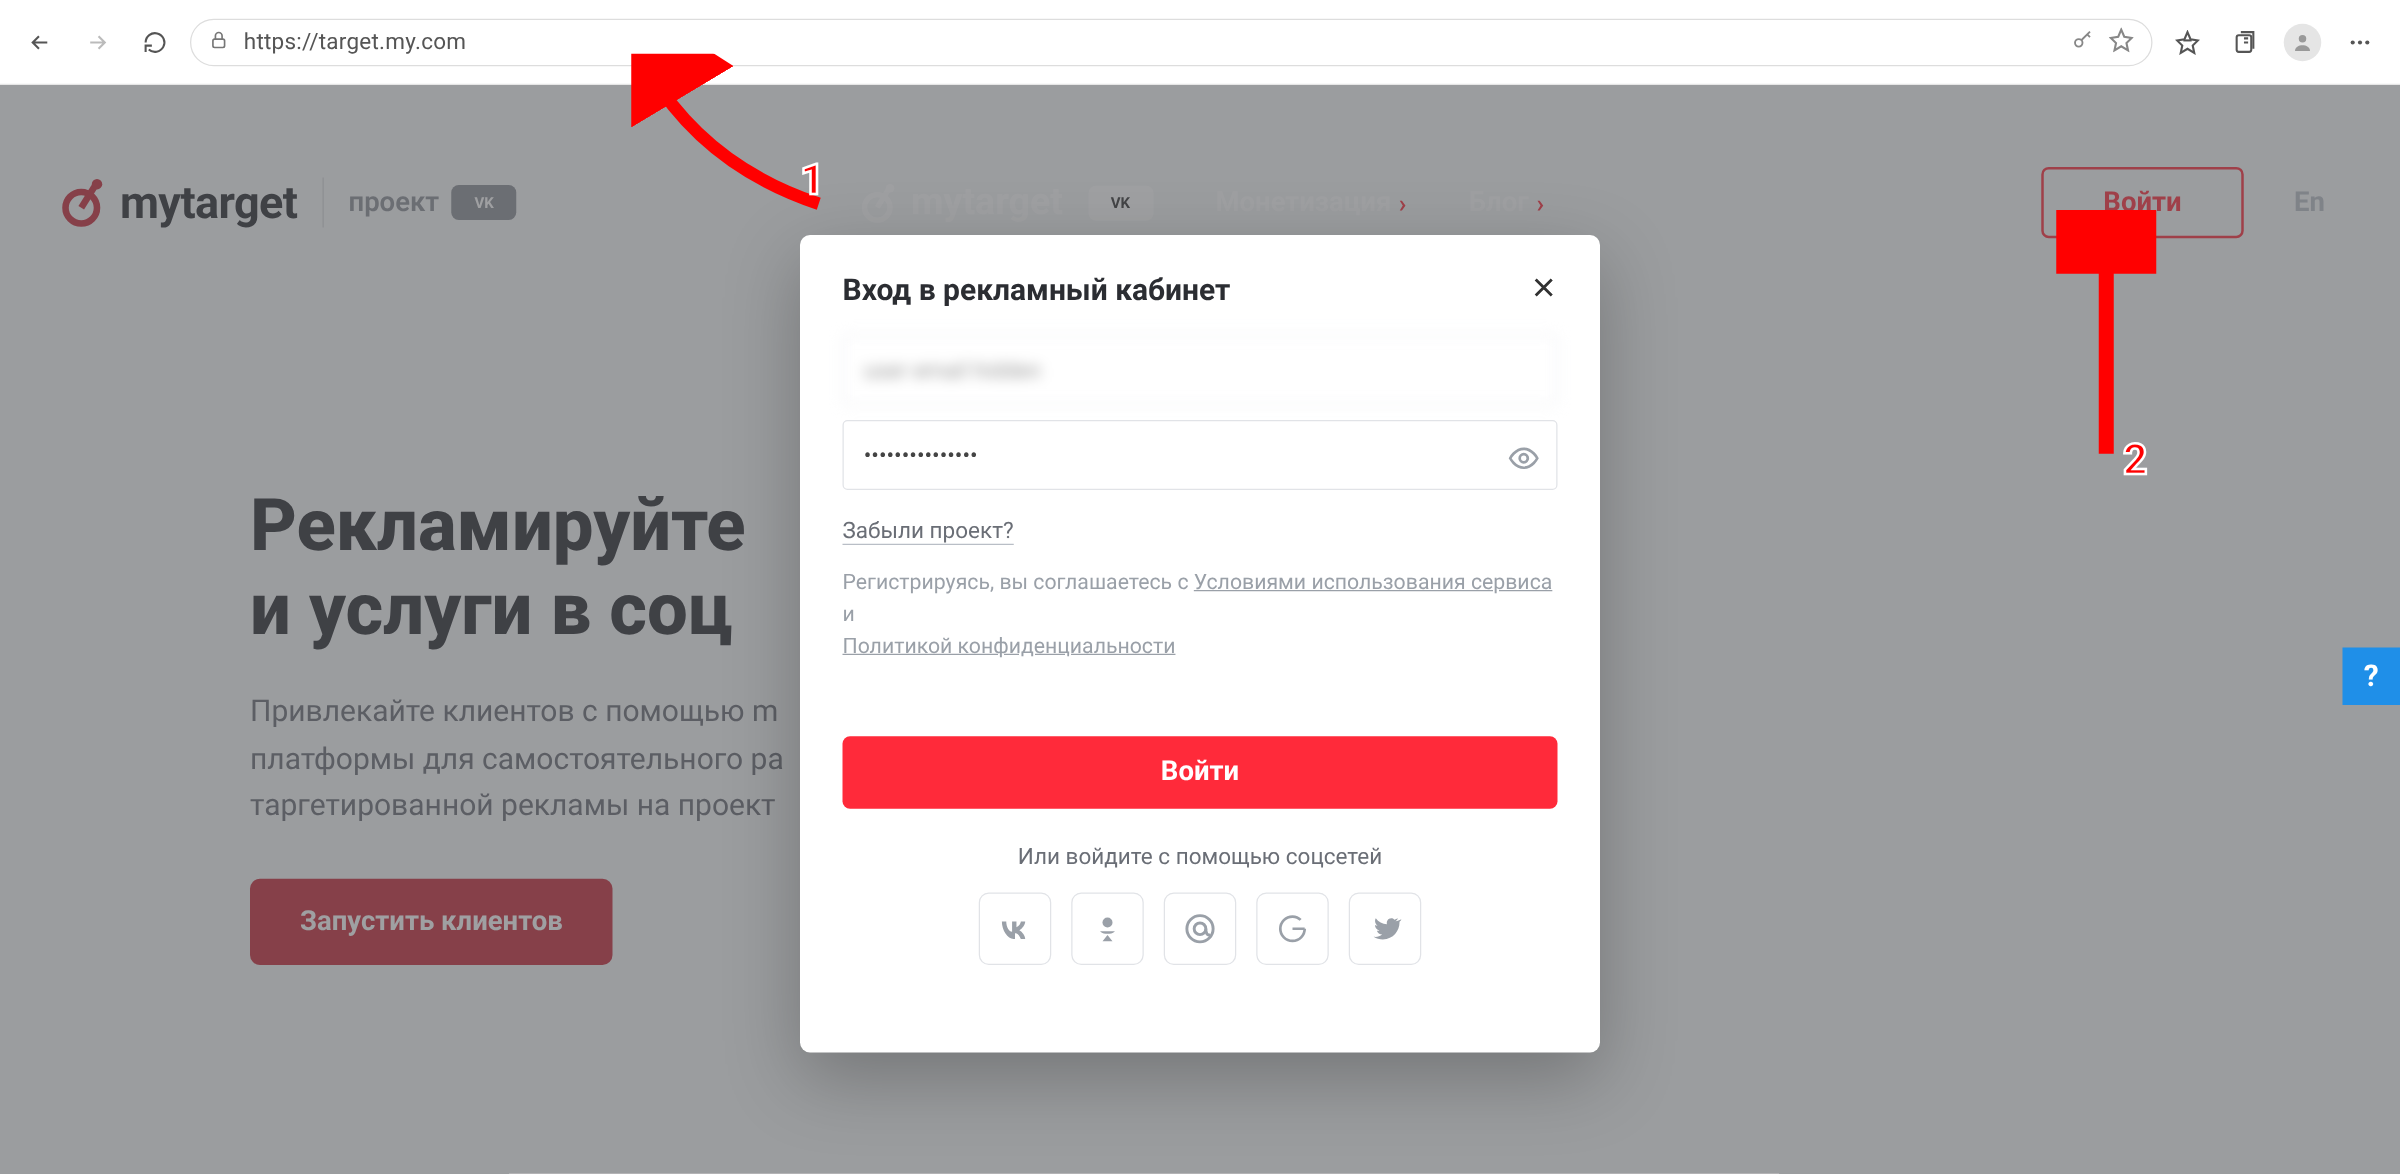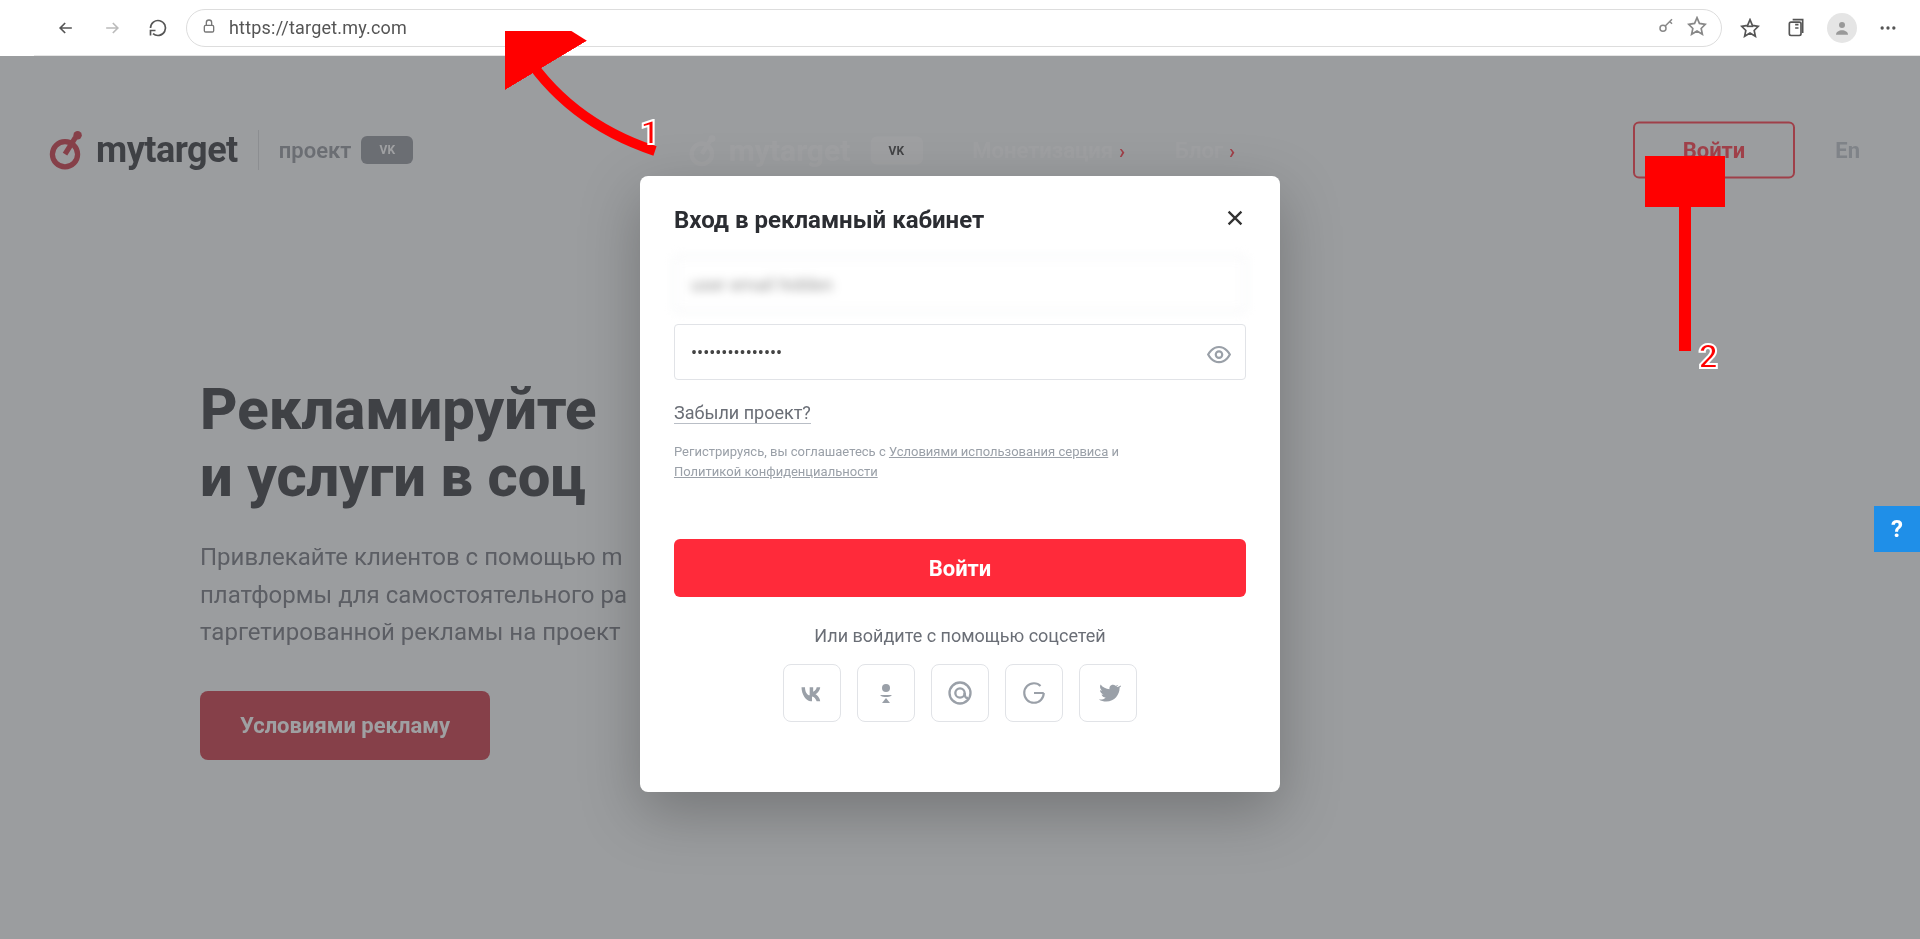--- a/index.html
+++ b/index.html
@@ -6,7 +6,7 @@
 html, body { width: 1920px; height: 939px; overflow: hidden; background: #fff; }
 
 
-.browser-bar { height: 56px; display: flex; align-items: center; padding: 0 14px; gap: 10px; border-bottom: 1px solid #e6e6e6; margin-left: 34px; }
+.browser-bar { height: 68px; display: flex; align-items: center; padding: 0 14px; gap: 10px; border-bottom: 1px solid #e6e6e6; }
 .nav-btn { width: 36px; height: 36px; display: flex; align-items: center; justify-content: center; border-radius: 4px; color: #555; cursor: pointer; }
 .nav-btn.disabled { color: #bbb; }
 .url-wrap { flex: 1; display: flex; align-items: center; height: 38px; border-radius: 19px; background: #fff; border: 1px solid #ddd; padding: 0 14px; gap: 12px; }

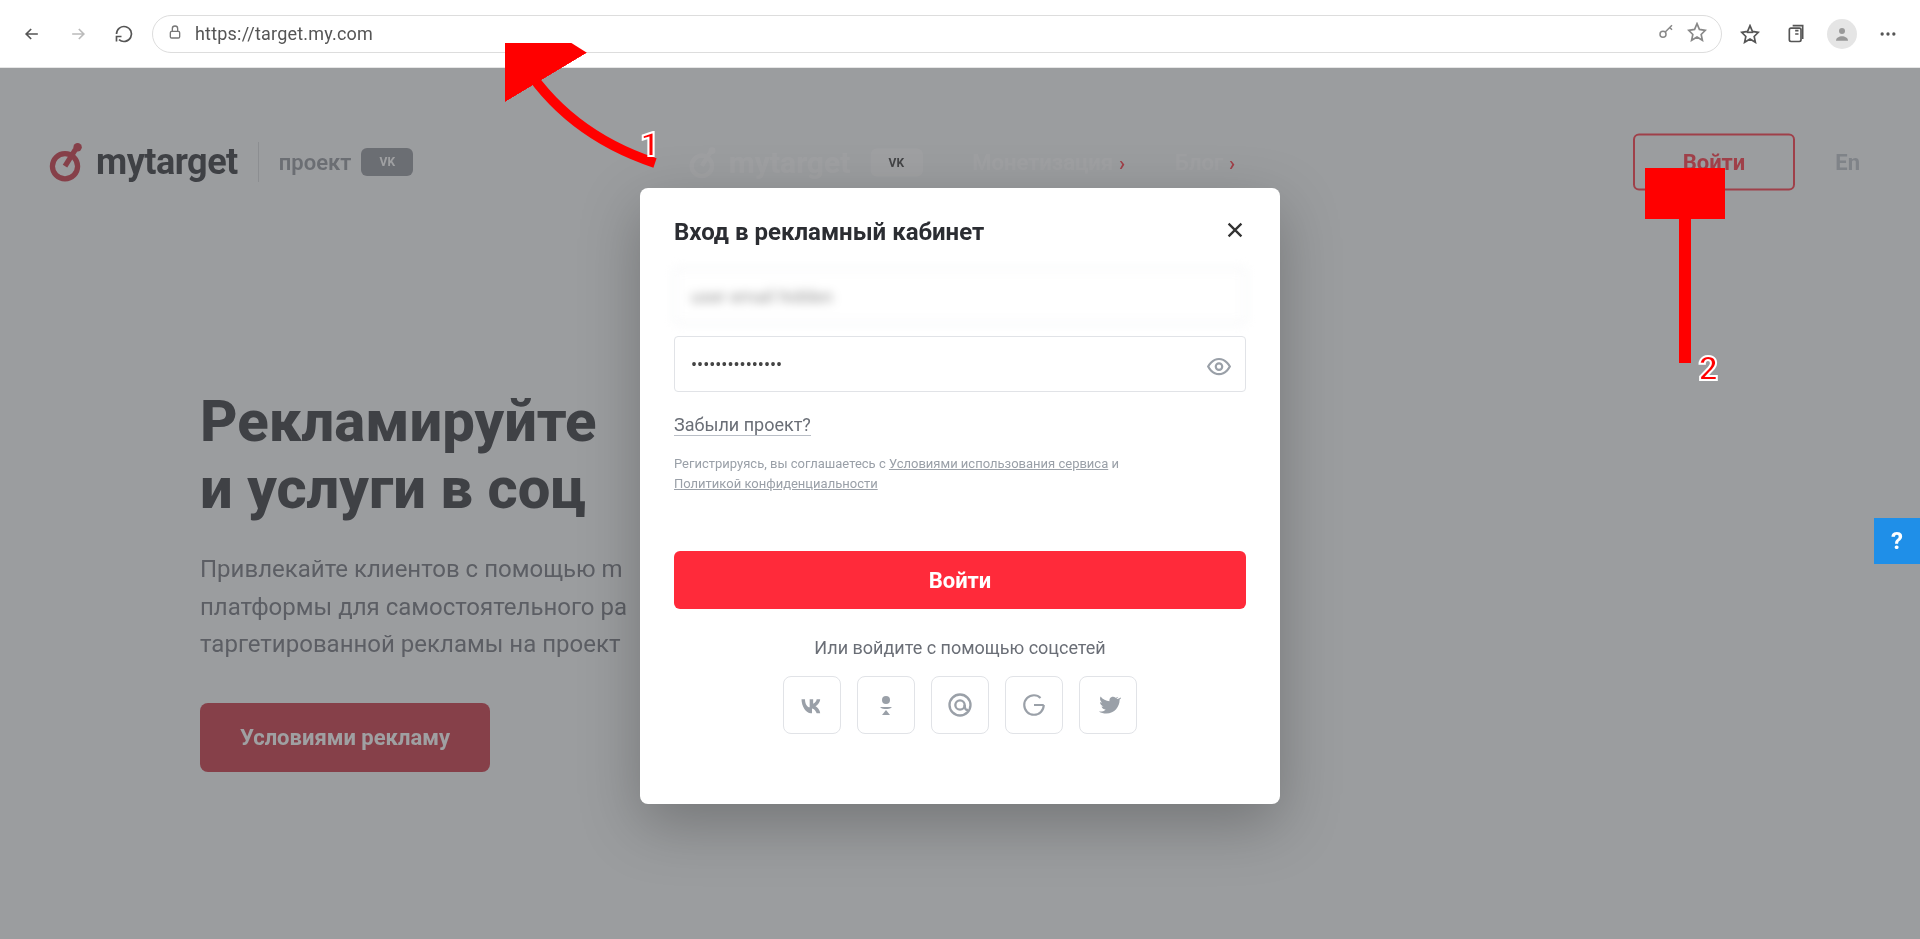--- a/index.html
+++ b/index.html
@@ -51,7 +51,7 @@
 .pw-wrap { position: relative; }
 .eye-btn { position: absolute; right: 10px; top: 50%; transform: translateY(-60%); width: 34px; height: 34px; display: flex; align-items: center; justify-content: center; color: #9aa0a8; cursor: pointer; }
 .forgot { display: inline-block; margin: 10px 0 18px; color: #6a6e76; font-size: 18px; border-bottom: 1px solid #b9bec6; cursor: pointer; }
-.legal { font-size: 13px; color: #9aa0a8; line-height: 1.5; margin-bottom: 58px; }
+.legal { font-size: 17px; color: #9aa0a8; line-height: 1.5; margin-bottom: 58px; }
 .legal .u { text-decoration: underline; cursor: pointer; }
 .submit-btn { width: 100%; height: 58px; background: #ff2a3a; color: #fff; border: none; border-radius: 6px; font-size: 22px; font-weight: 700; cursor: pointer; margin-bottom: 28px; }
 .or-text { text-align: center; color: #6a6e76; font-size: 18px; margin-bottom: 18px; }

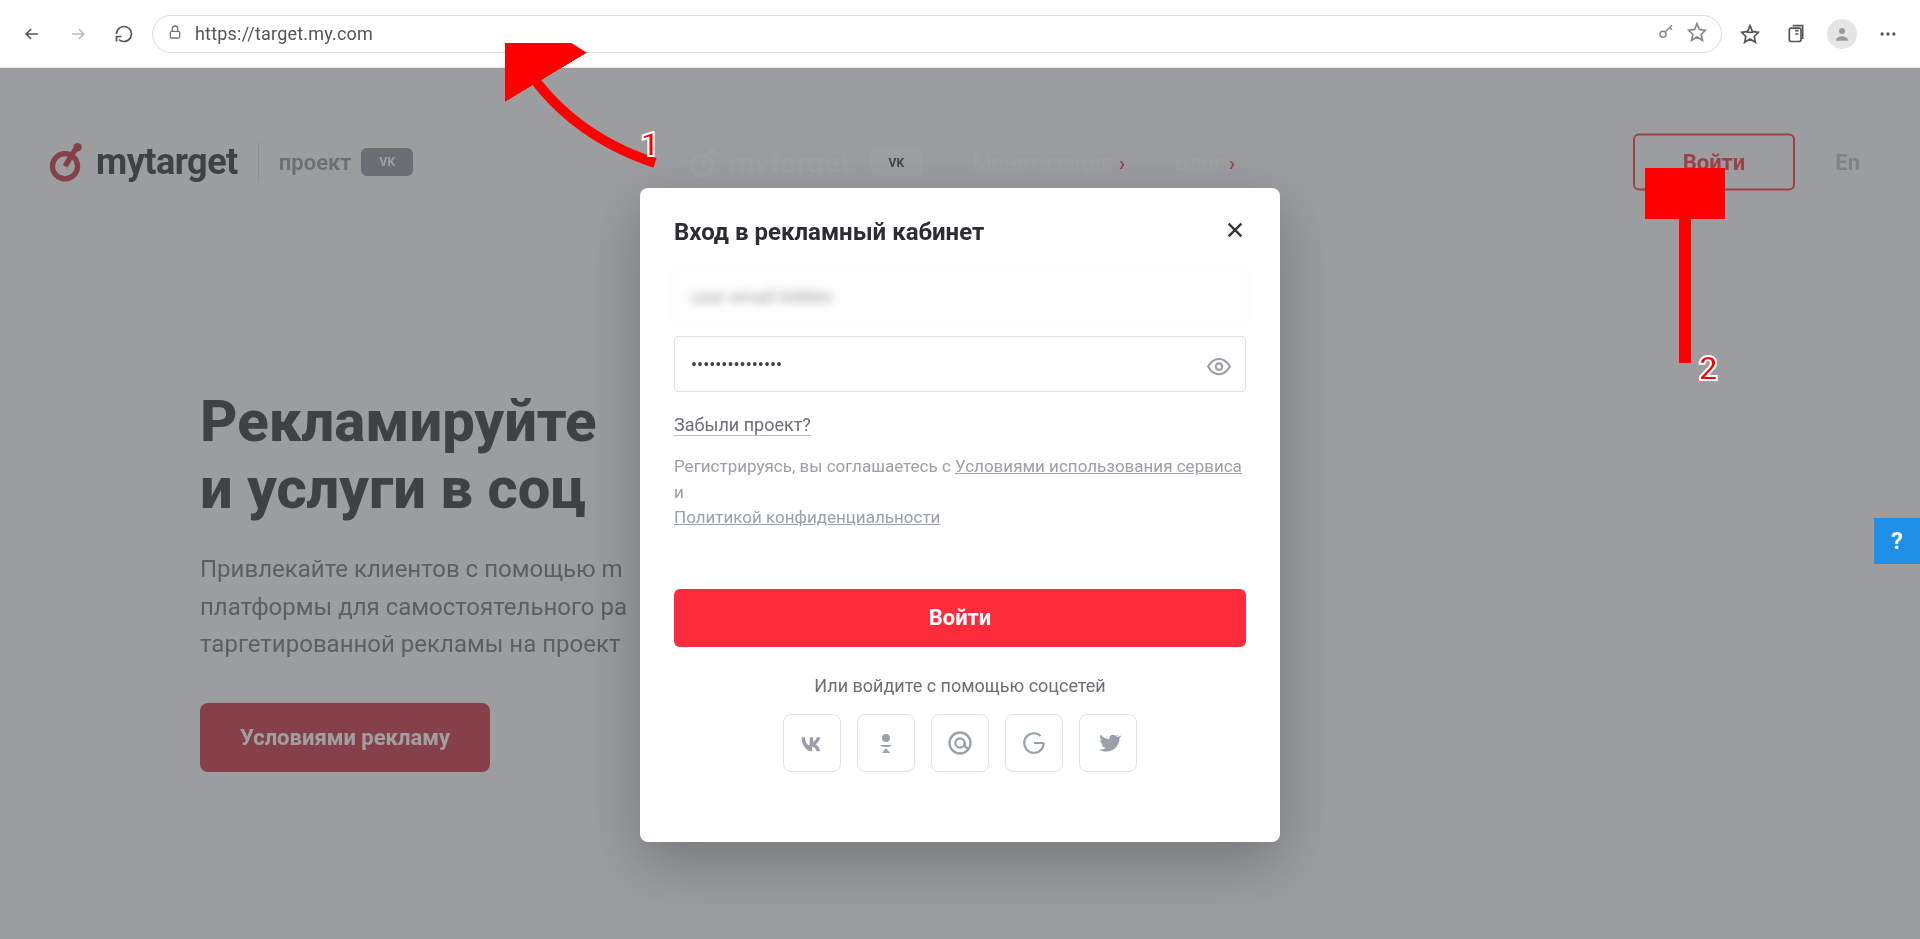--- a/index.html
+++ b/index.html
@@ -197,7 +197,7 @@
       <span>платформы для самостоятельного ра</span><br>
       <span>таргетированной рекламы на проект</span>
     </p>
-    <button class="cta-btn">Условиями рекламу</button>
+    <button class="cta-btn">Запустить клиентов</button>
   </div>
 
   <div class="dimmer"></div>

